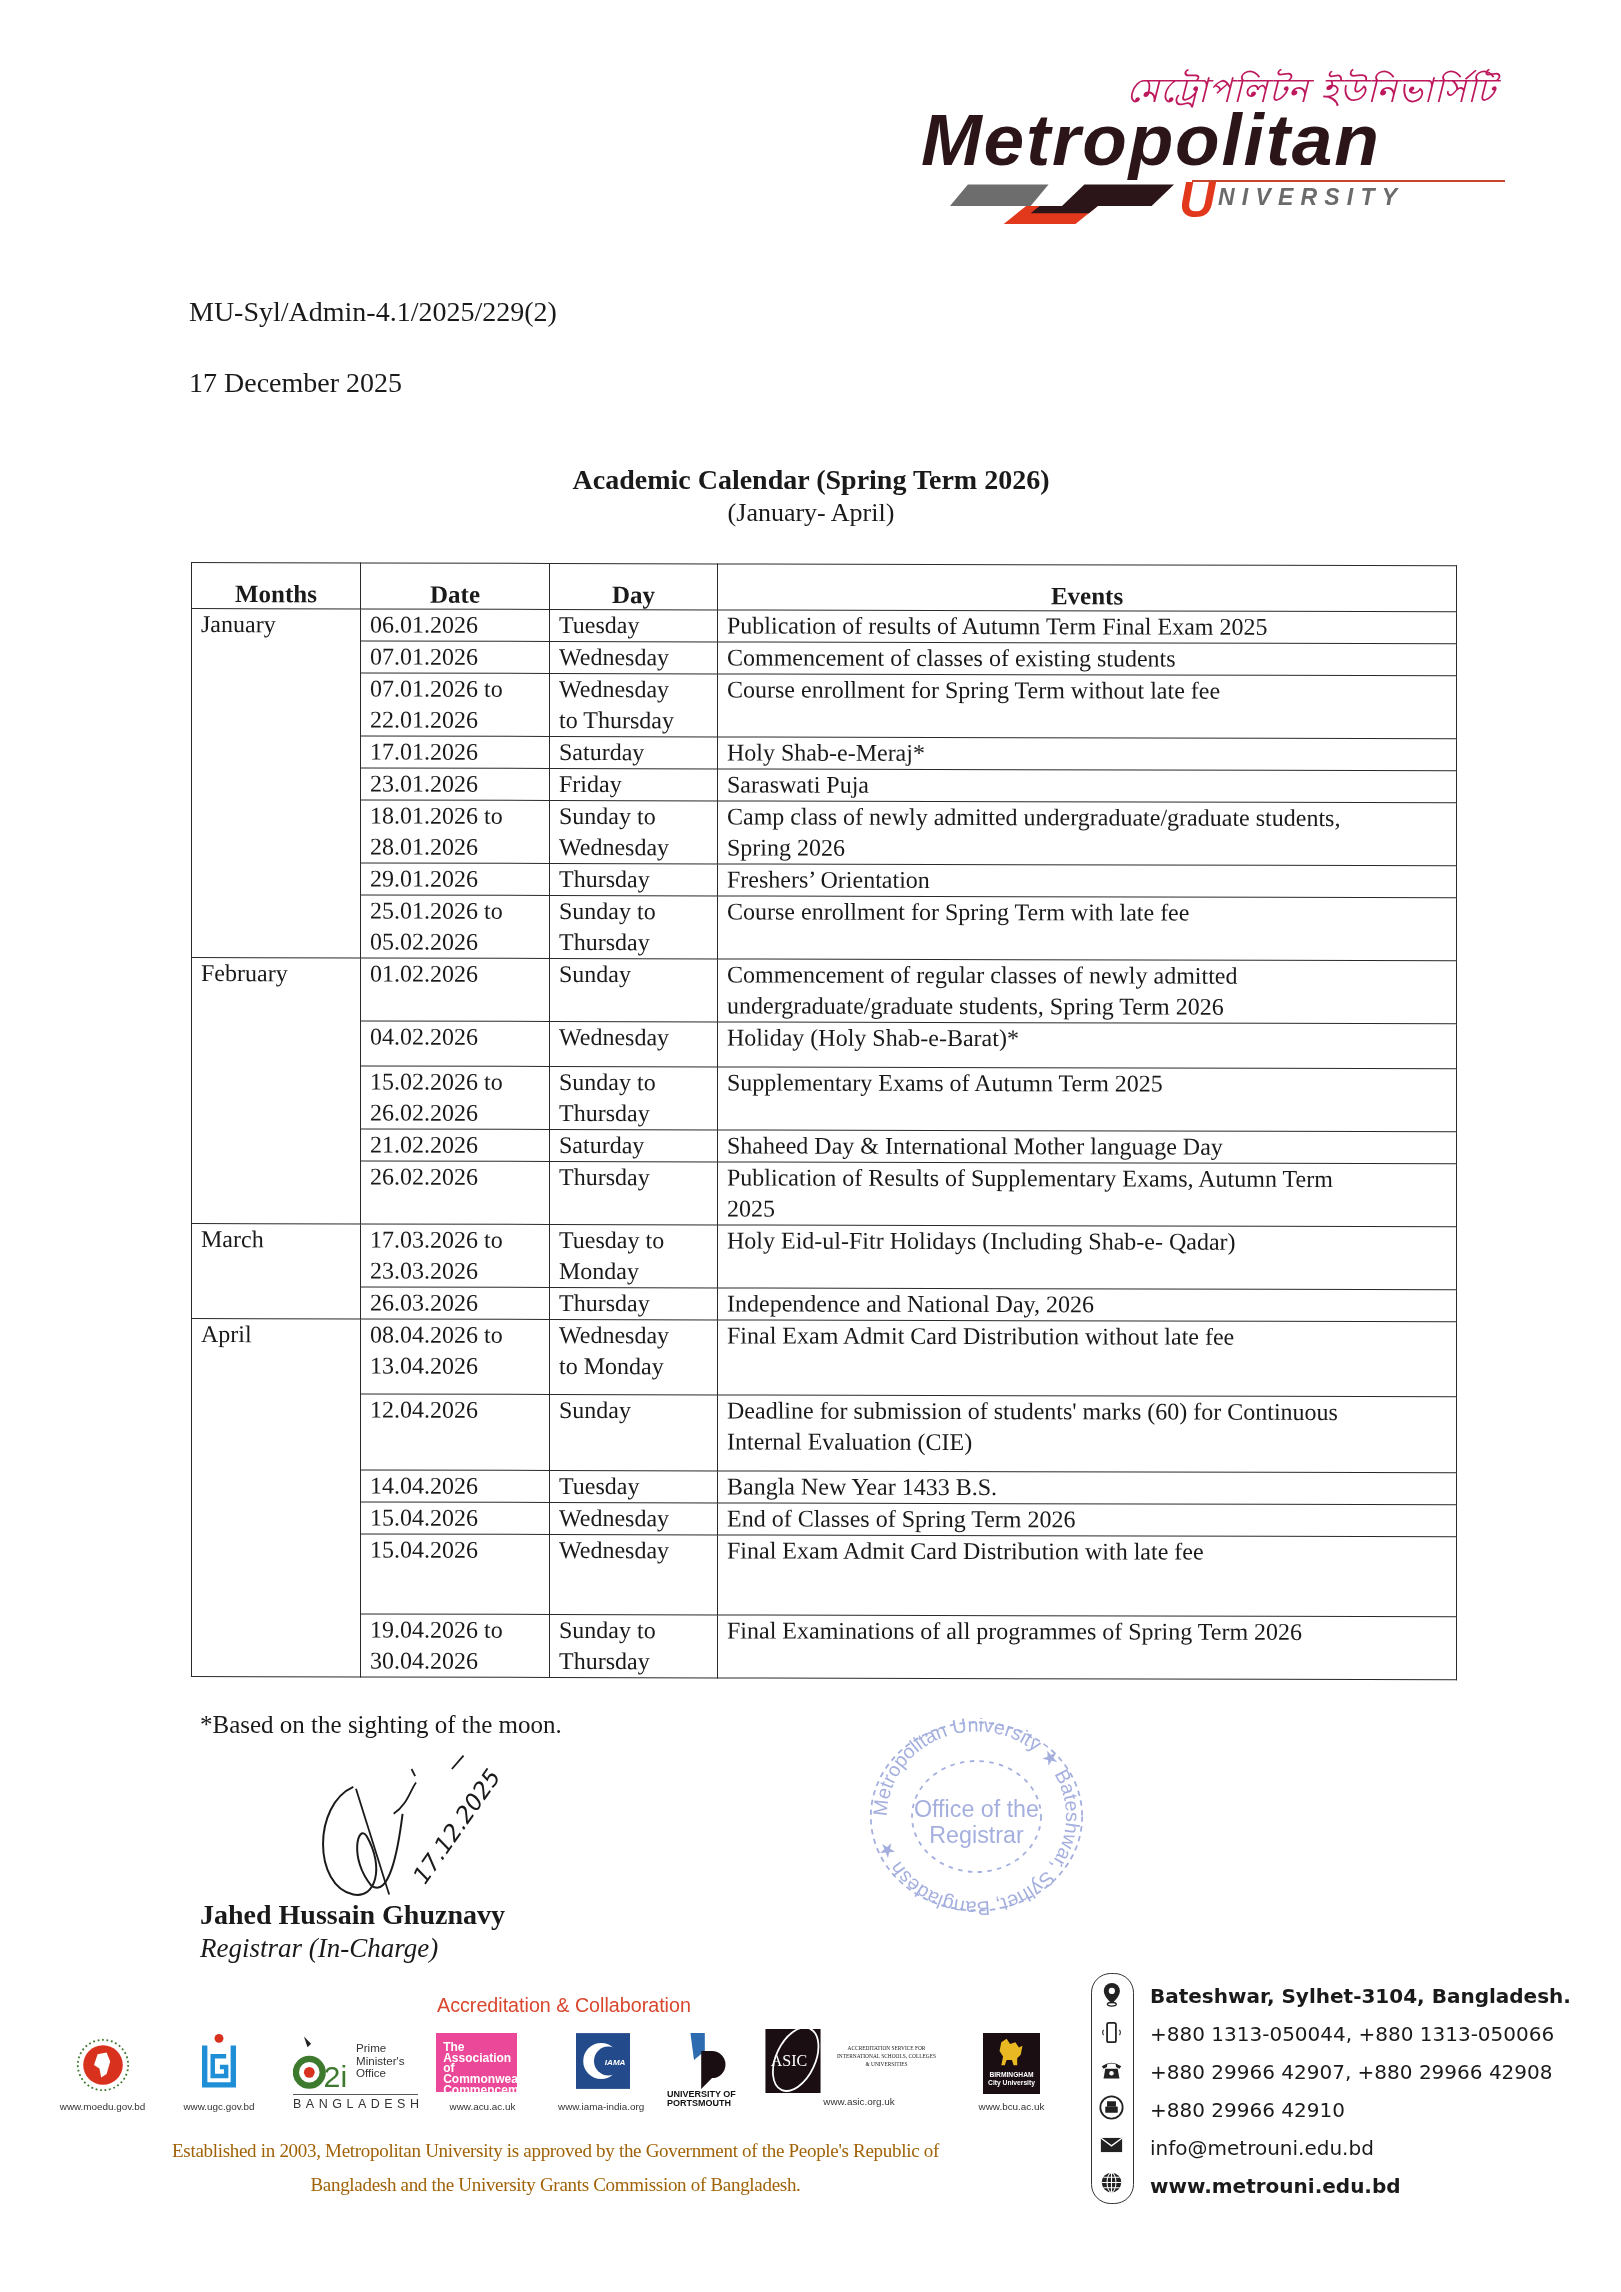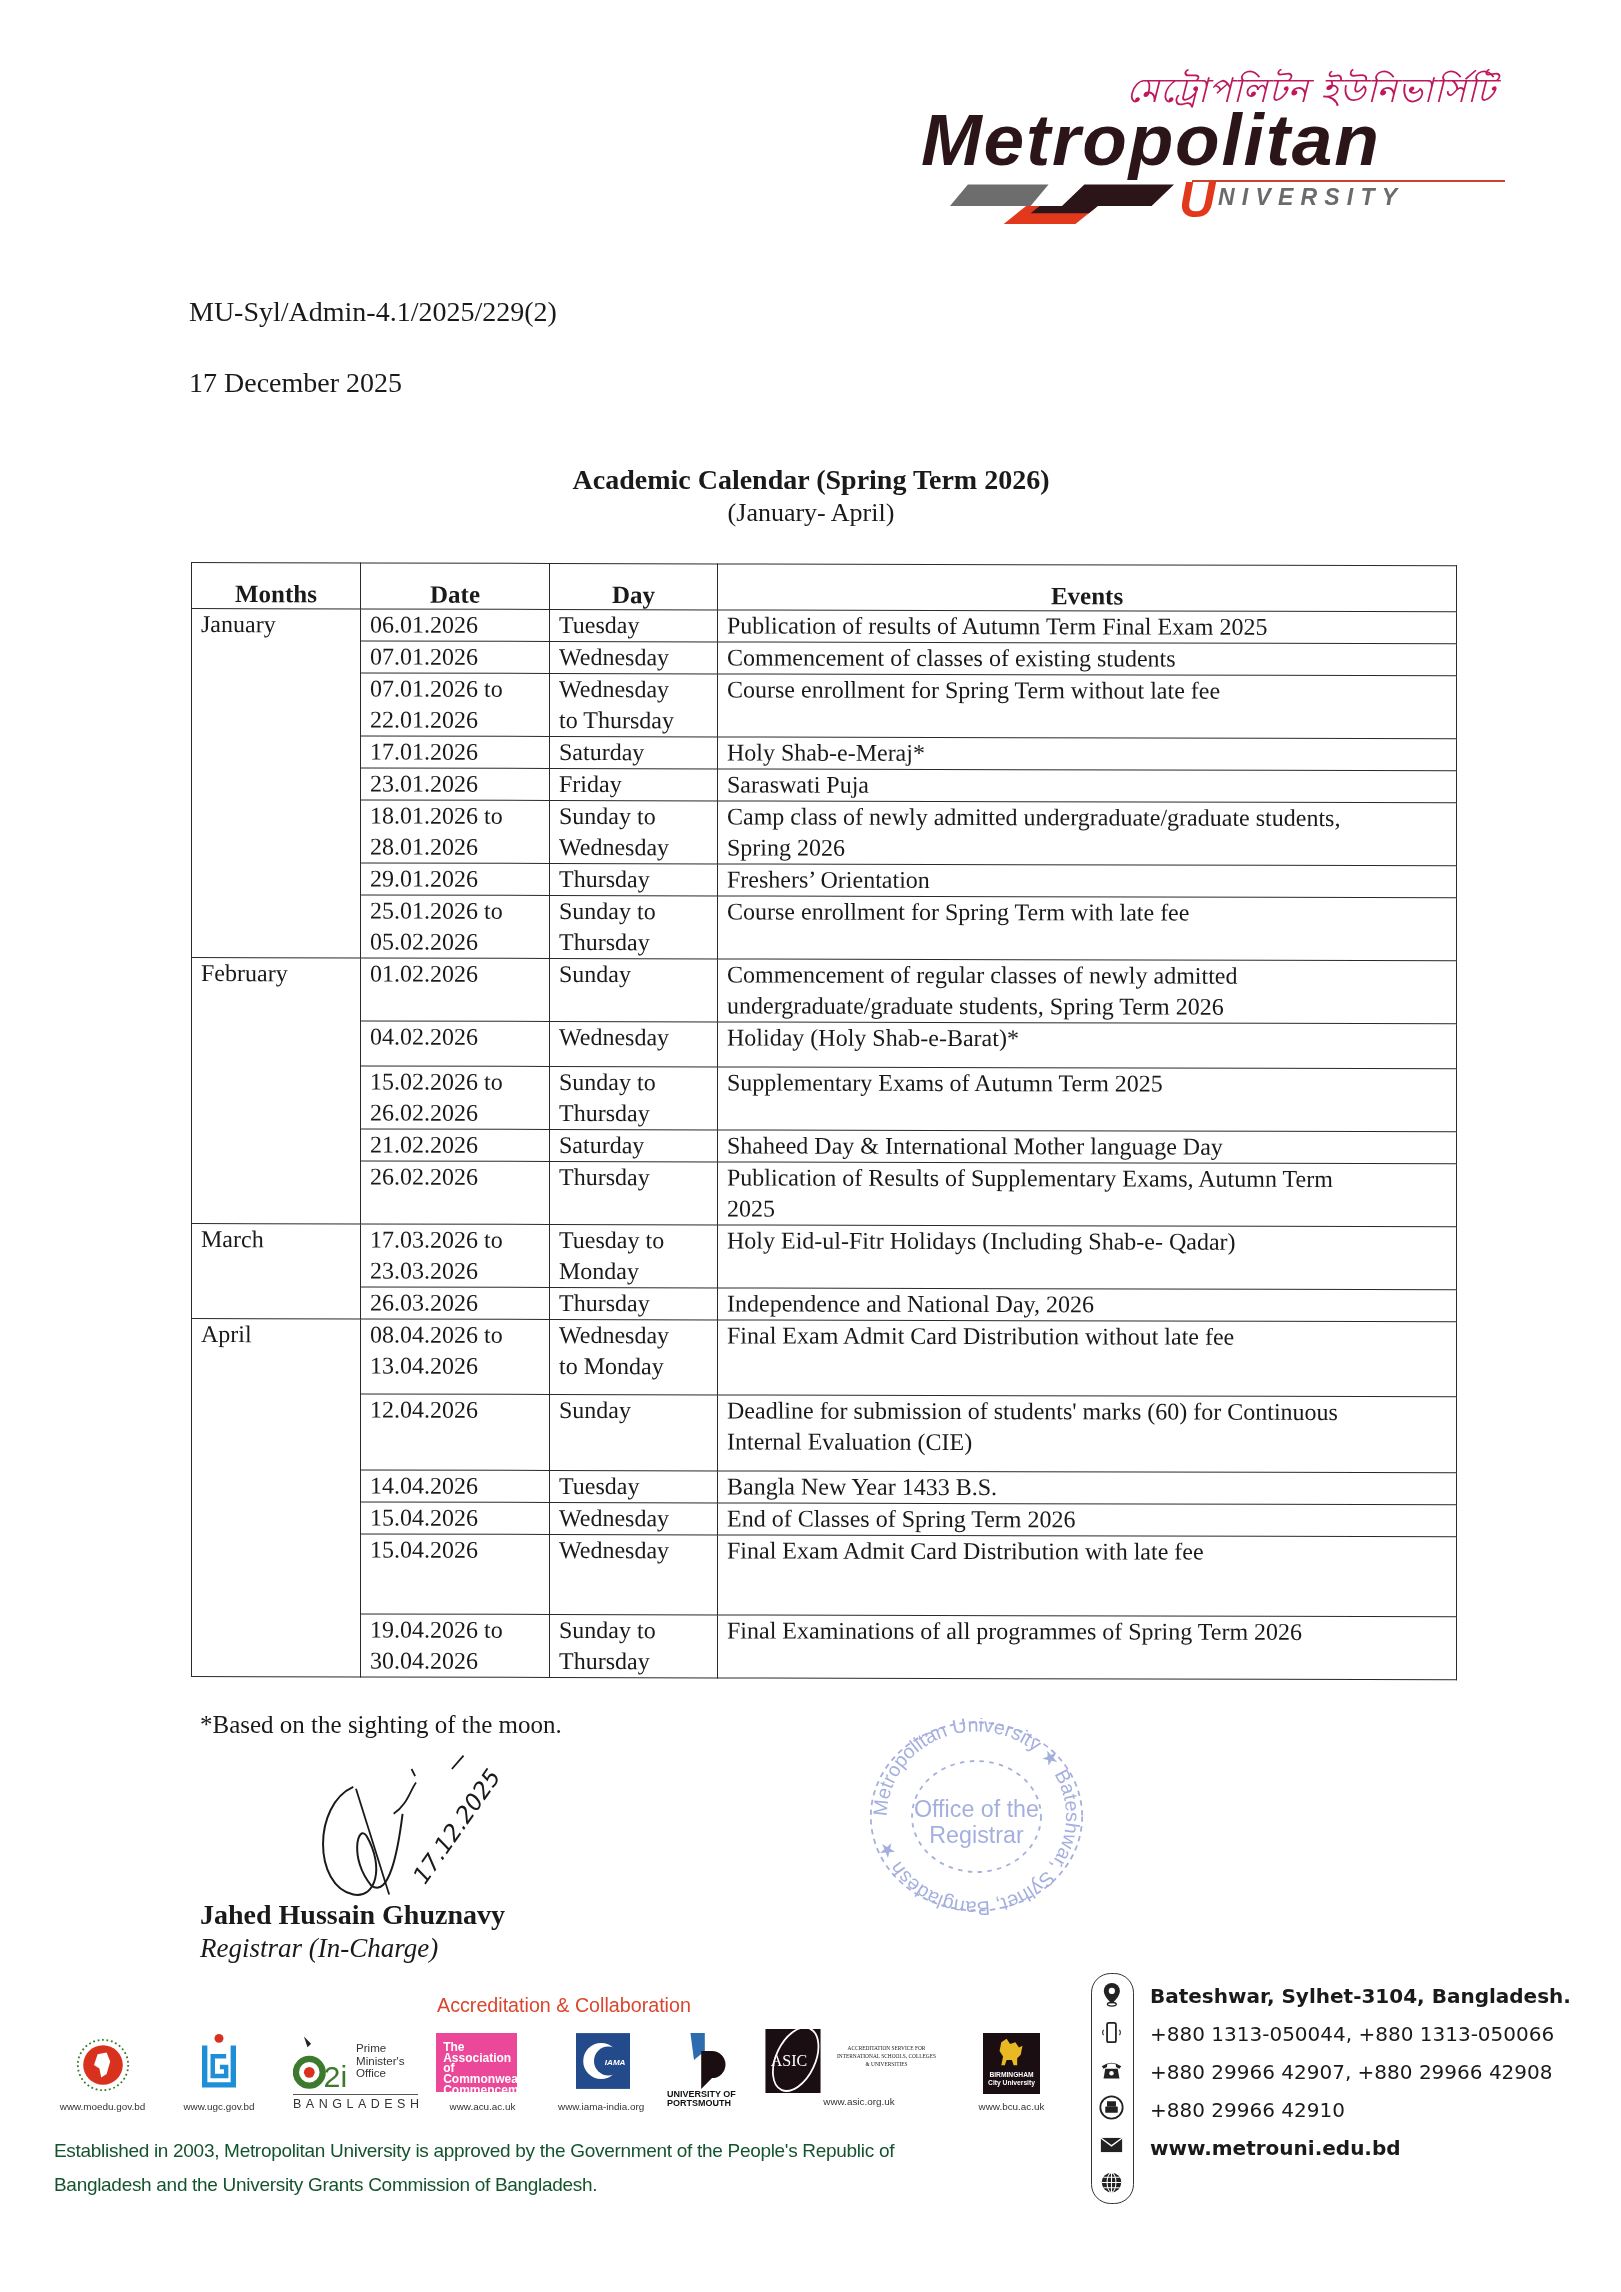--- a/index.html
+++ b/index.html
@@ -37,7 +37,7 @@
   .logos{left:49px;top:2033px;width:1016px;height:85px;}
   .lg{position:absolute;top:0;text-align:center;font-family:"Liberation Sans","DejaVu Sans",sans-serif;}
   .lg .cap{position:absolute;left:0;right:0;font-size:9.9px;color:#333;white-space:nowrap;}
-  .established{left:54px;top:2134px;width:1003px;font-family:Liberation Sans, sans-serif;font-size:19px;line-height:34px;color:#14532d;letter-spacing:-0.3px;}
+  .established{left:54px;top:2134px;width:1003px;text-align:center;font-family:Liberation Serif, serif;font-size:19px;line-height:34px;color:#a16207;letter-spacing:-0.3px;}
   .contact-box{left:1091px;top:1973px;width:41px;height:229px;border:1.8px solid #333;border-radius:19.7px;}
   .contact{left:1150px;top:1977px;font-family:"DejaVu Sans",sans-serif;font-size:20px;color:#1a1a1a;}
   .contact .row{height:38px;line-height:38px;white-space:nowrap;}

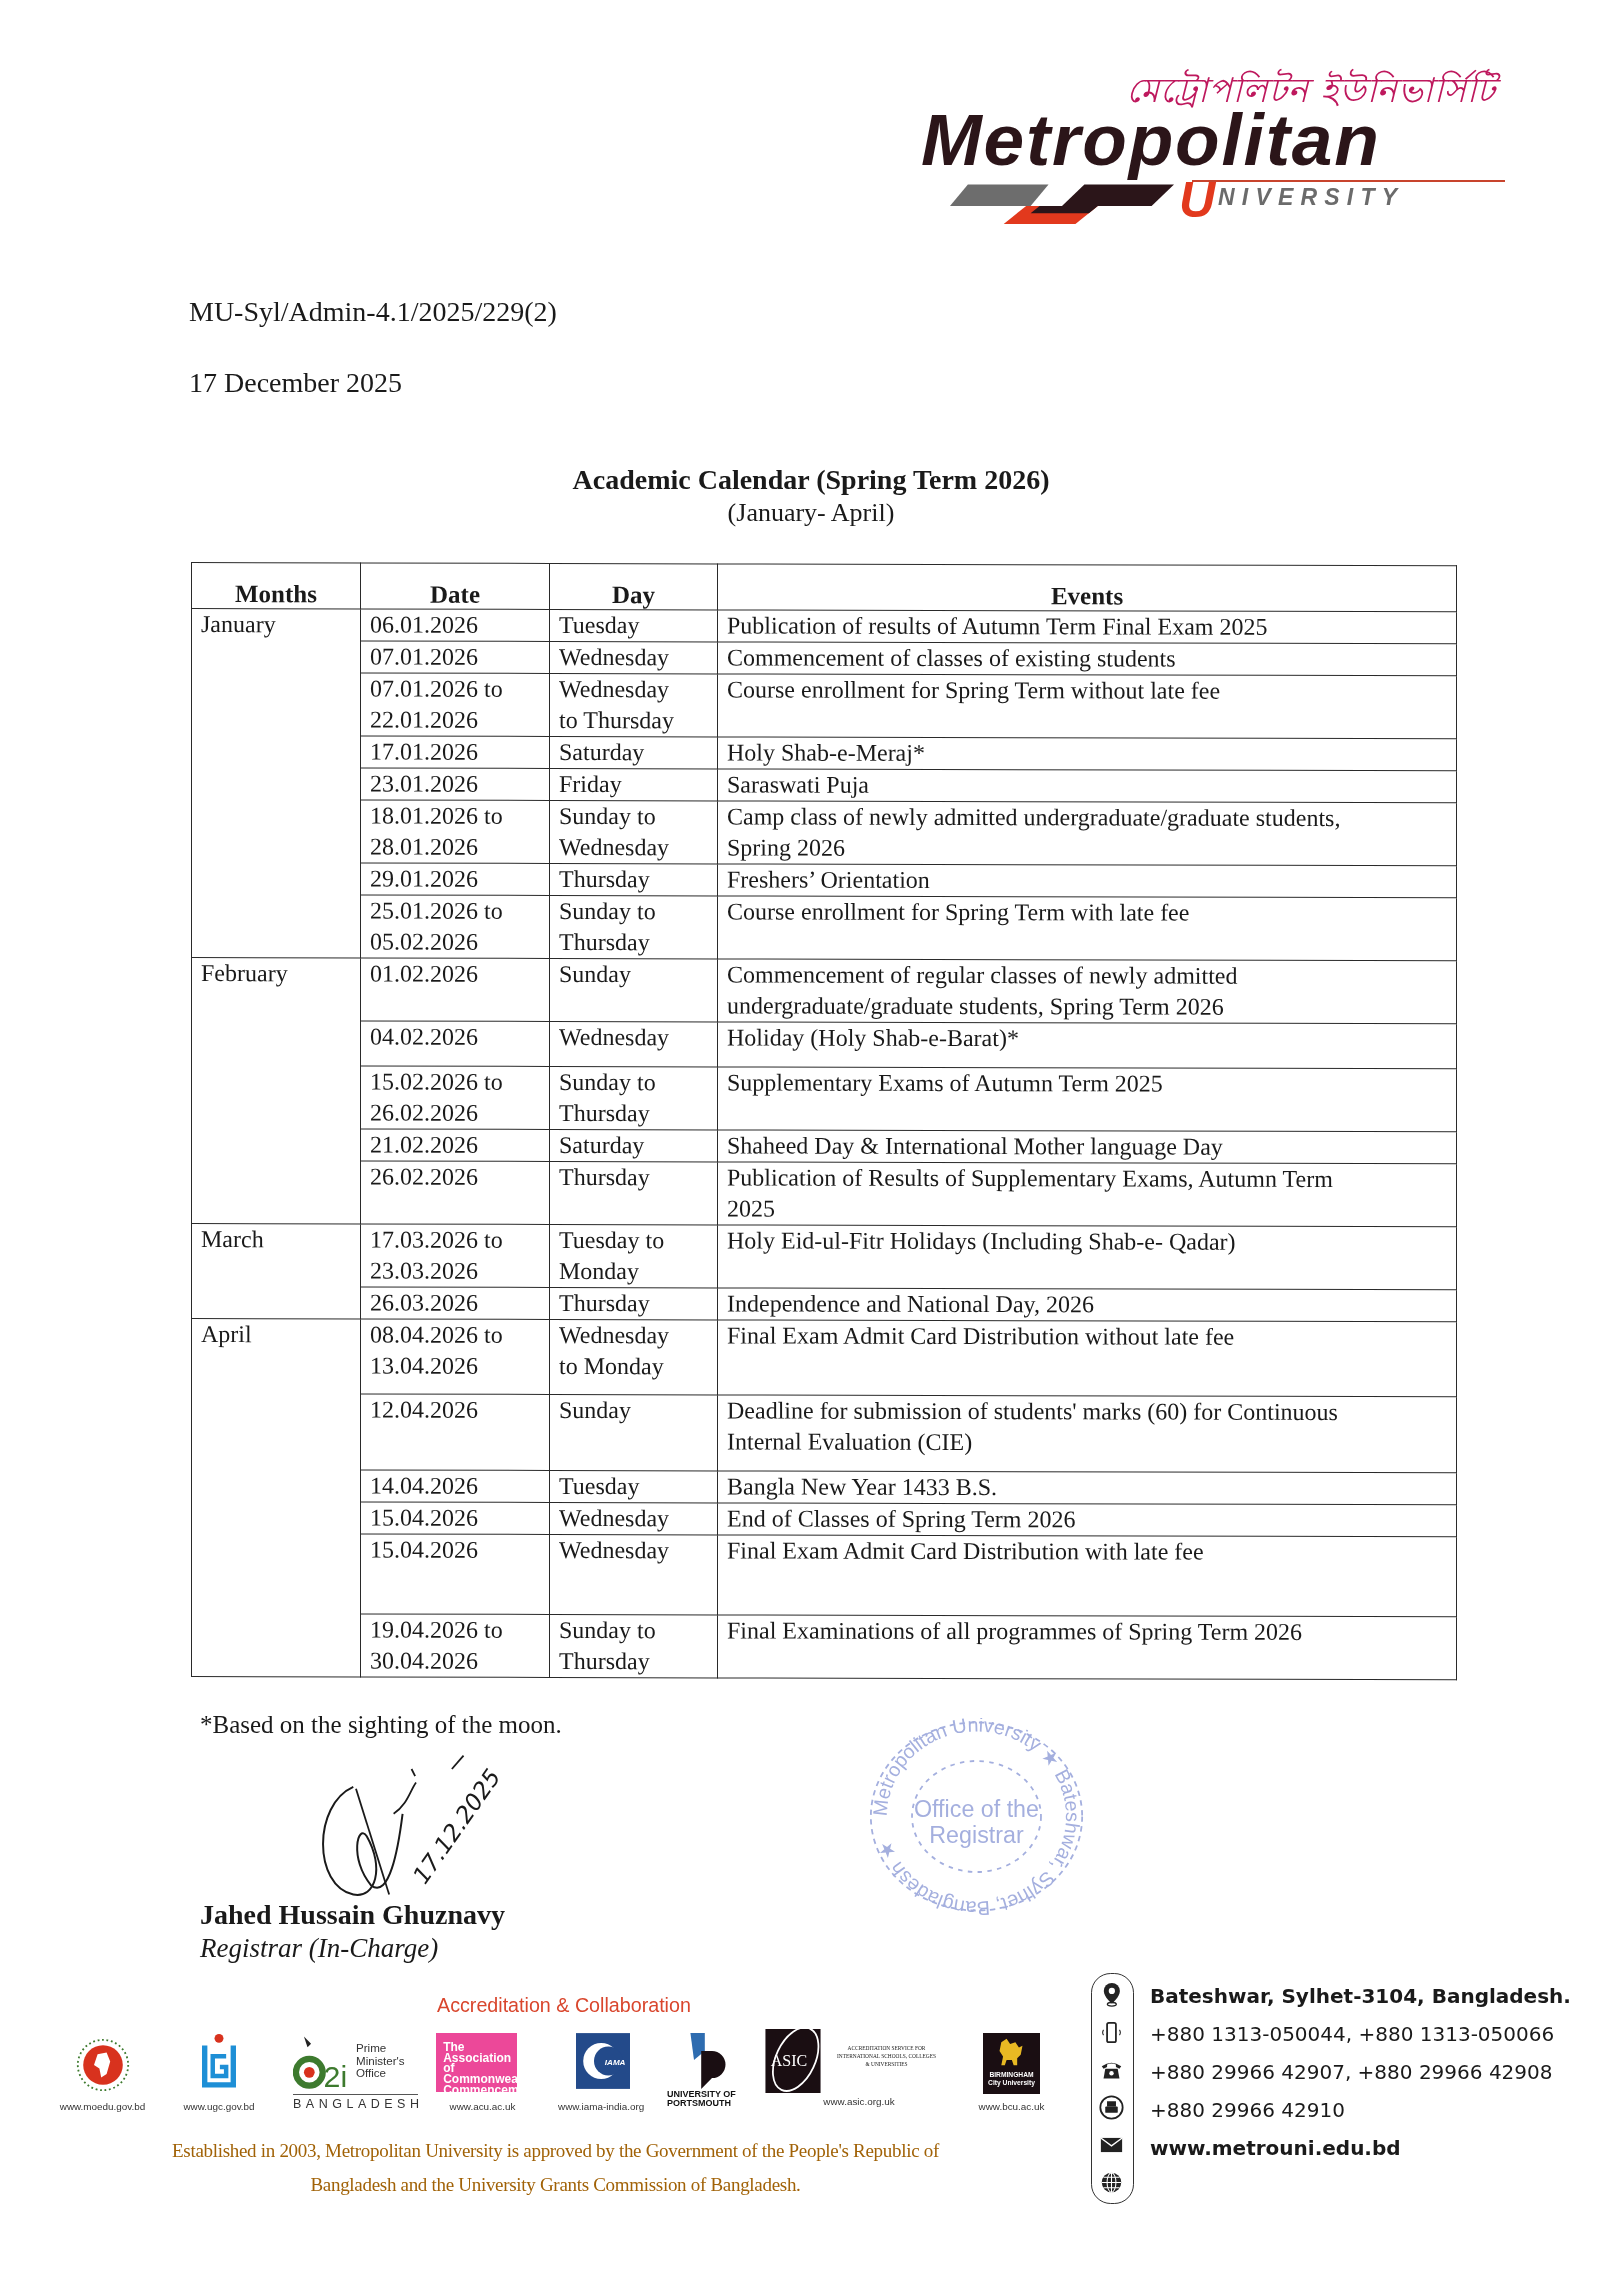--- a/index.html
+++ b/index.html
@@ -503,6 +503,7 @@
   <div class="row">+880 1313-050044, +880 1313-050066</div>
   <div class="row">+880 29966 42907, +880 29966 42908</div>
   <div class="row">+880 29966 42910</div>
+  <div class="row">info@metrouni.edu.bd</div>
   <div class="row bold">www.metrouni.edu.bd</div>
 </div>
 

